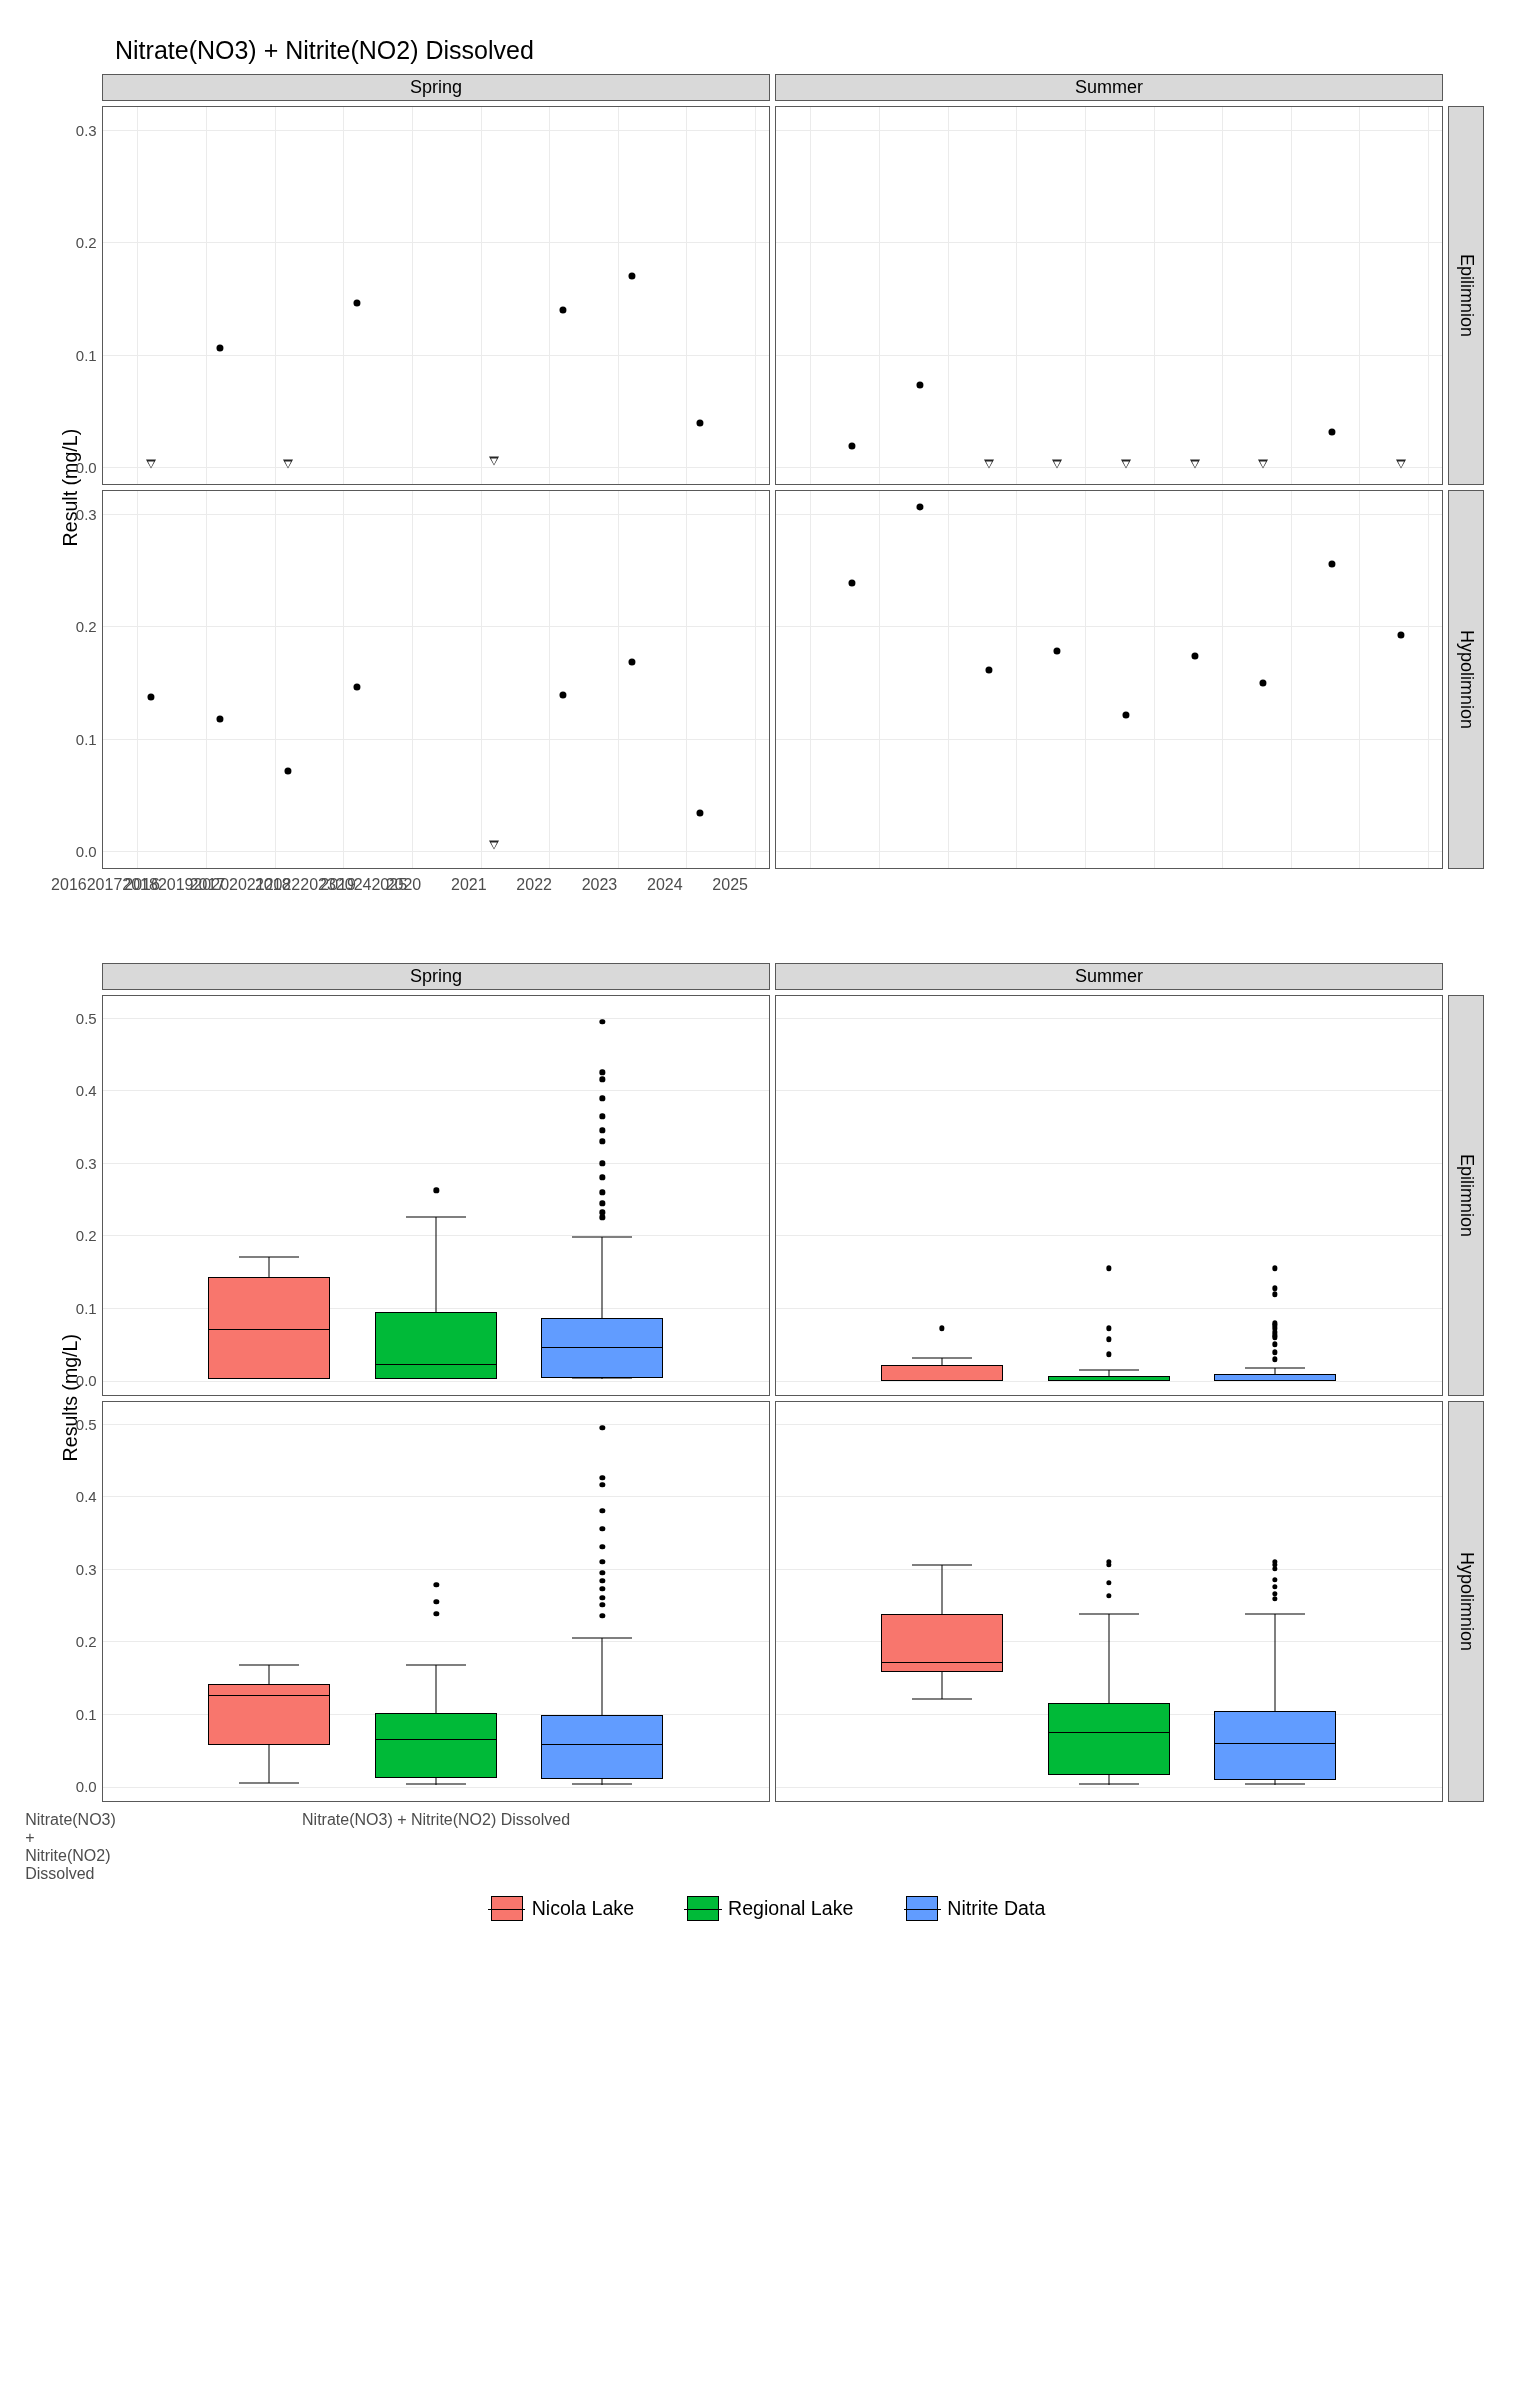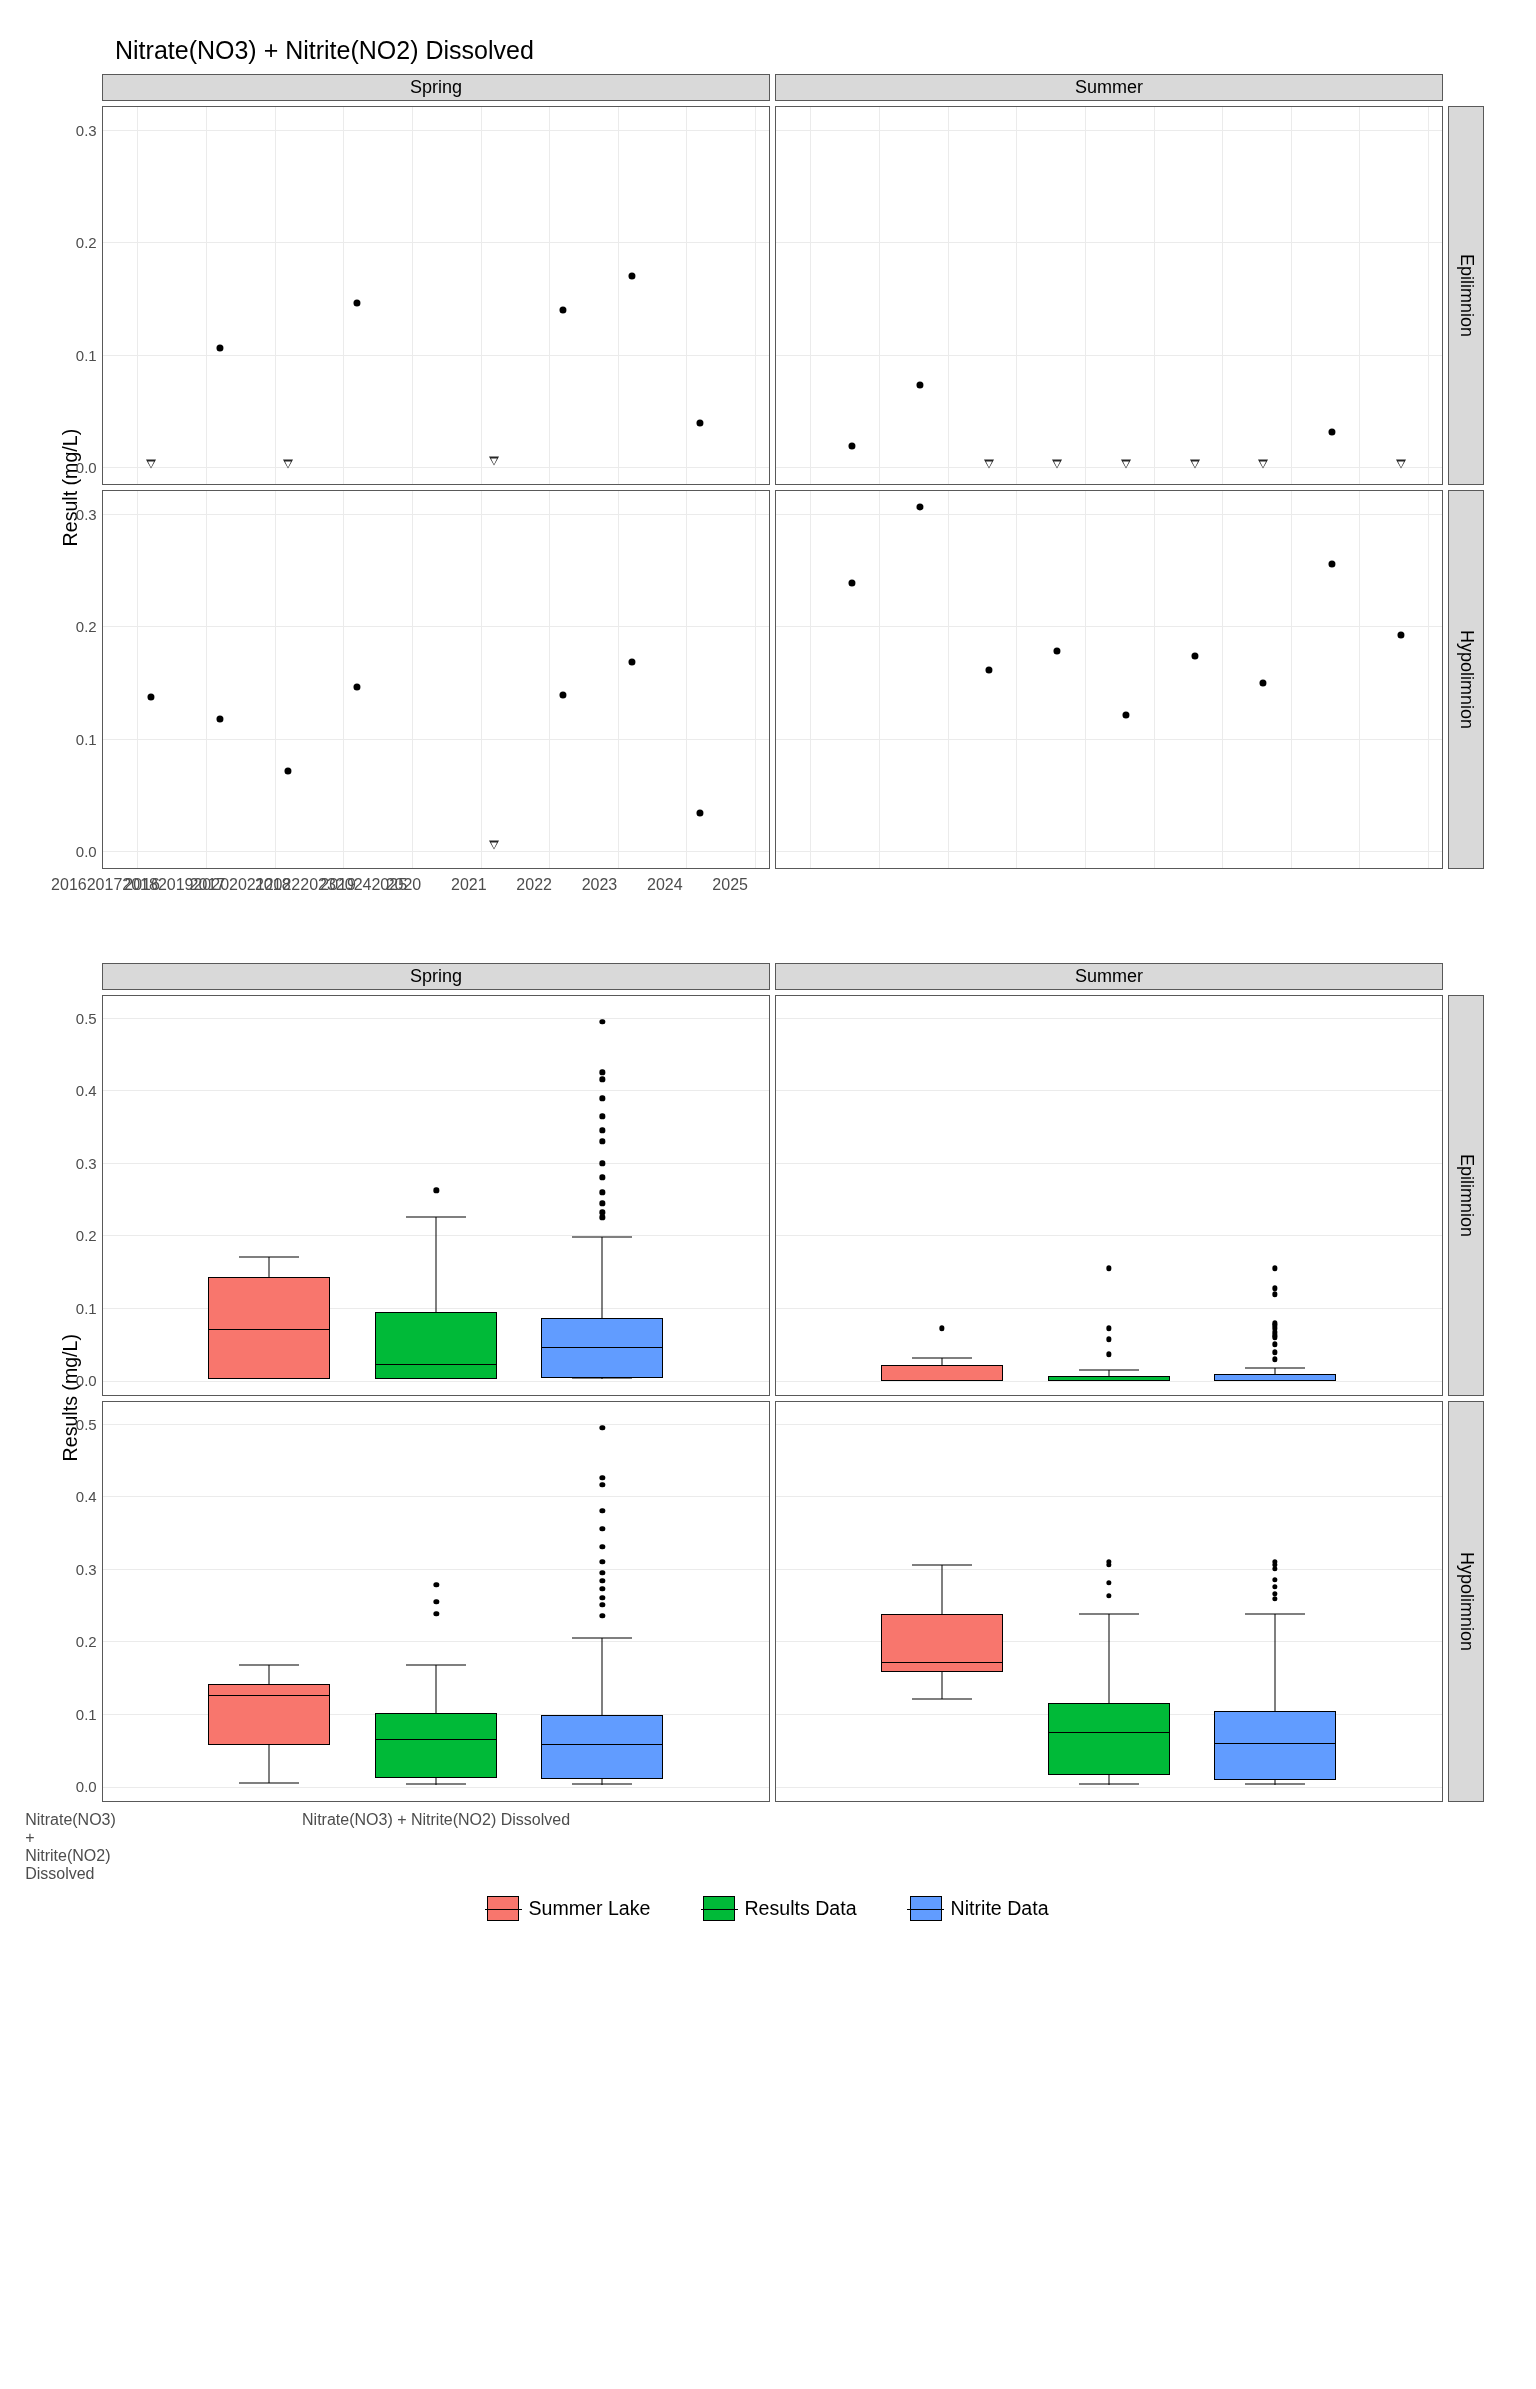--- a/index.html
+++ b/index.html
@@ -465,7 +465,7 @@
   <div class="legend">
     <div class="item">
       <div class="key c-nicola"></div>
-      <span>Summer Lake</span>
+      <span>Nicola Lake</span>
     </div>
     <div class="item">
       <div class="key c-reg"></div>

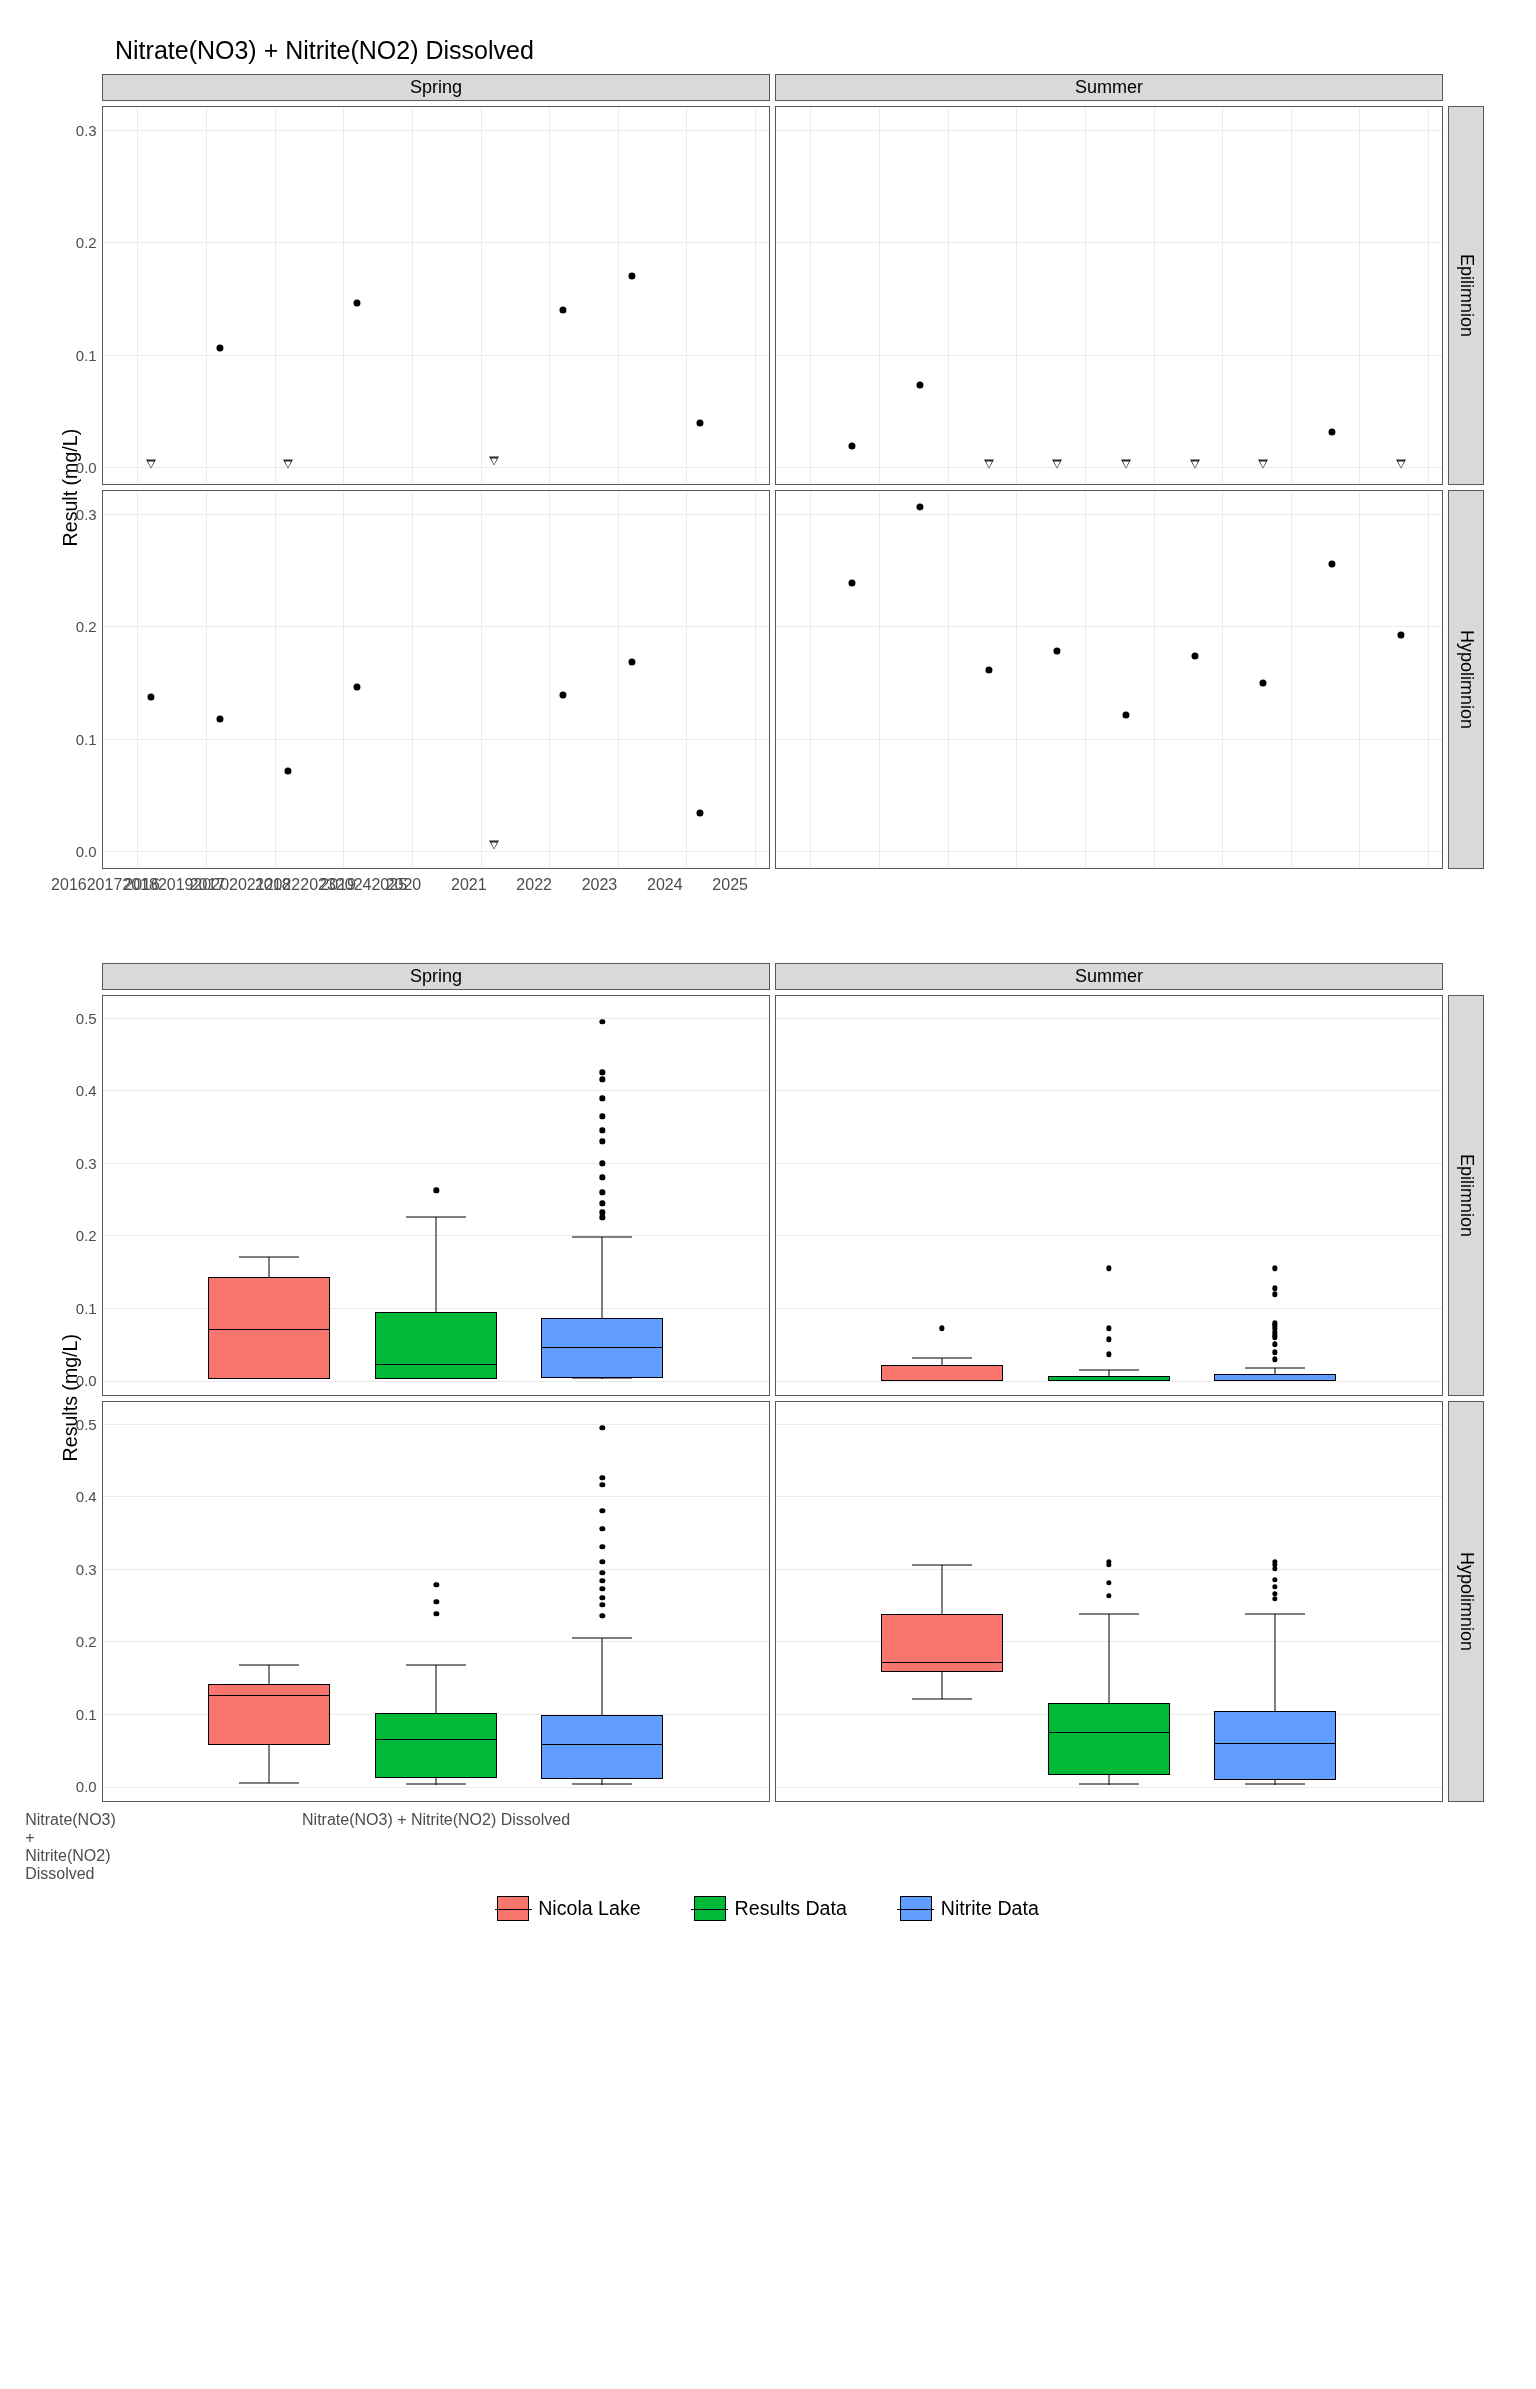--- a/index.html
+++ b/index.html
@@ -469,7 +469,7 @@
     </div>
     <div class="item">
       <div class="key c-reg"></div>
-      <span>Results Data</span>
+      <span>Regional Lake</span>
     </div>
     <div class="item">
       <div class="key c-net"></div>

